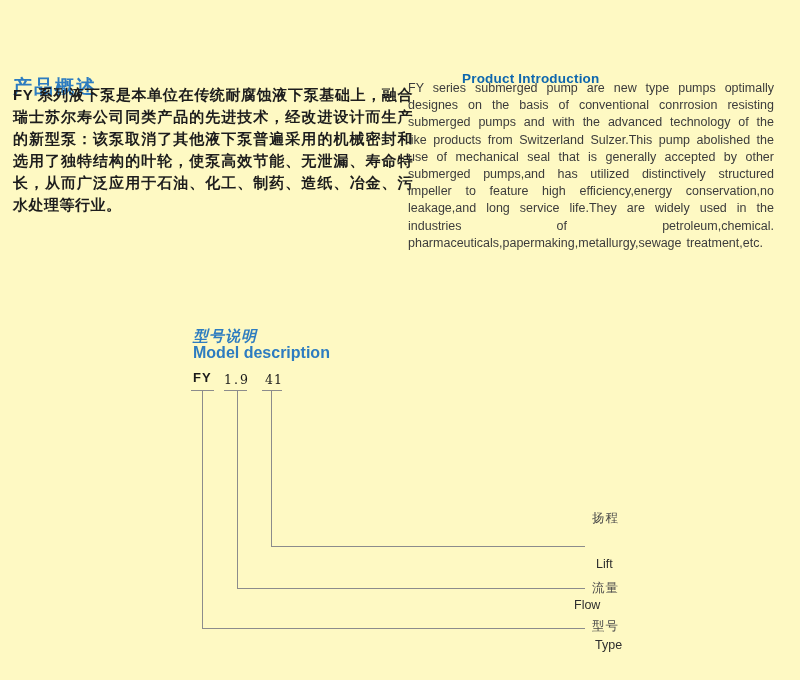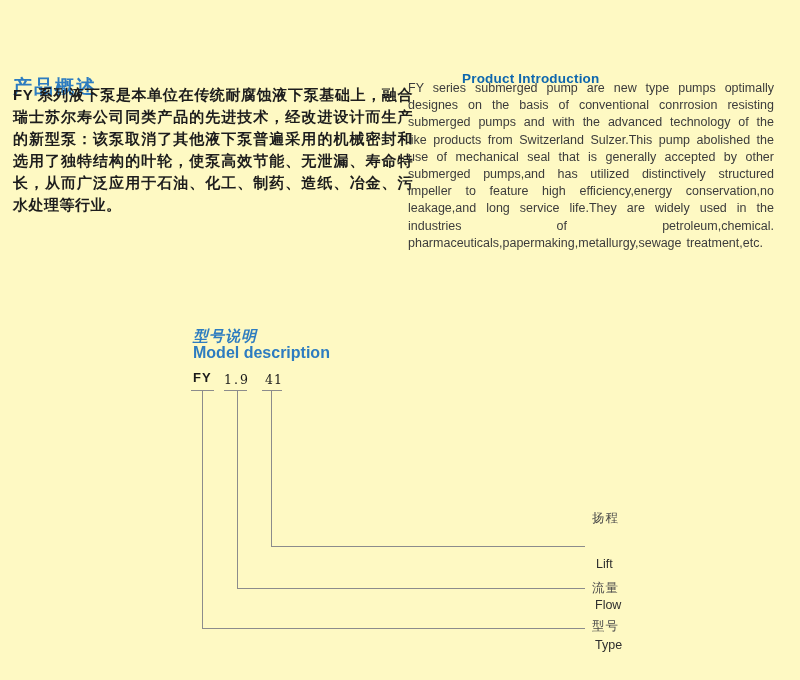--- a/index.html
+++ b/index.html
@@ -117,7 +117,7 @@
   .lg-lift-zh { left: 592px; top: 510px; }
   .lg-lift-en { left: 596px; top: 557px; }
   .lg-flow-zh { left: 592px; top: 580px; }
-  .lg-flow-en { left: 595px; top: 598px; text-align: center; }
+  .lg-flow-en { left: 574px; top: 598px; text-align: center; }
   .lg-type-zh { left: 592px; top: 618px; }
   .lg-type-en { left: 595px; top: 638px; text-align: right; }
 </style>

